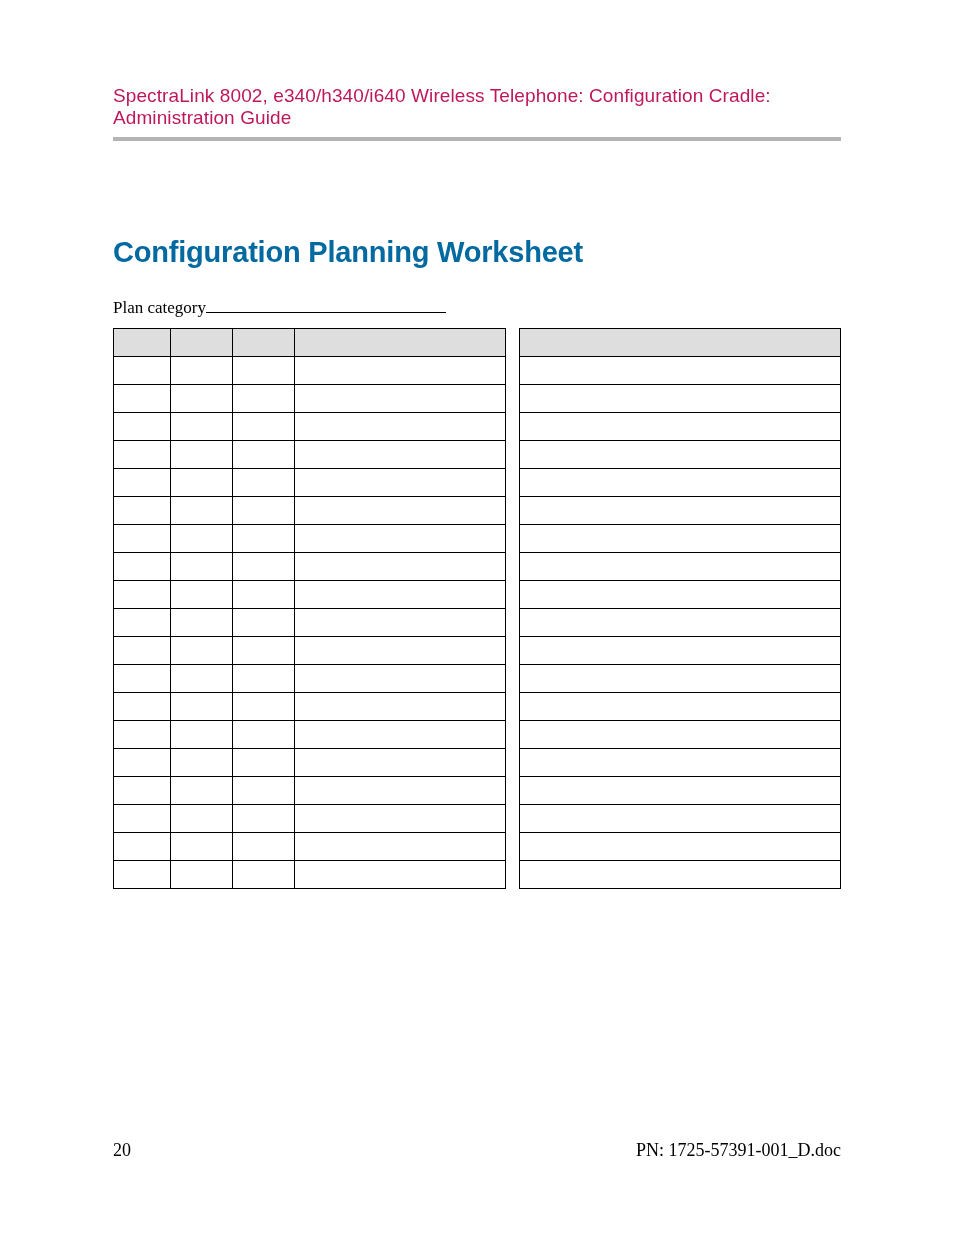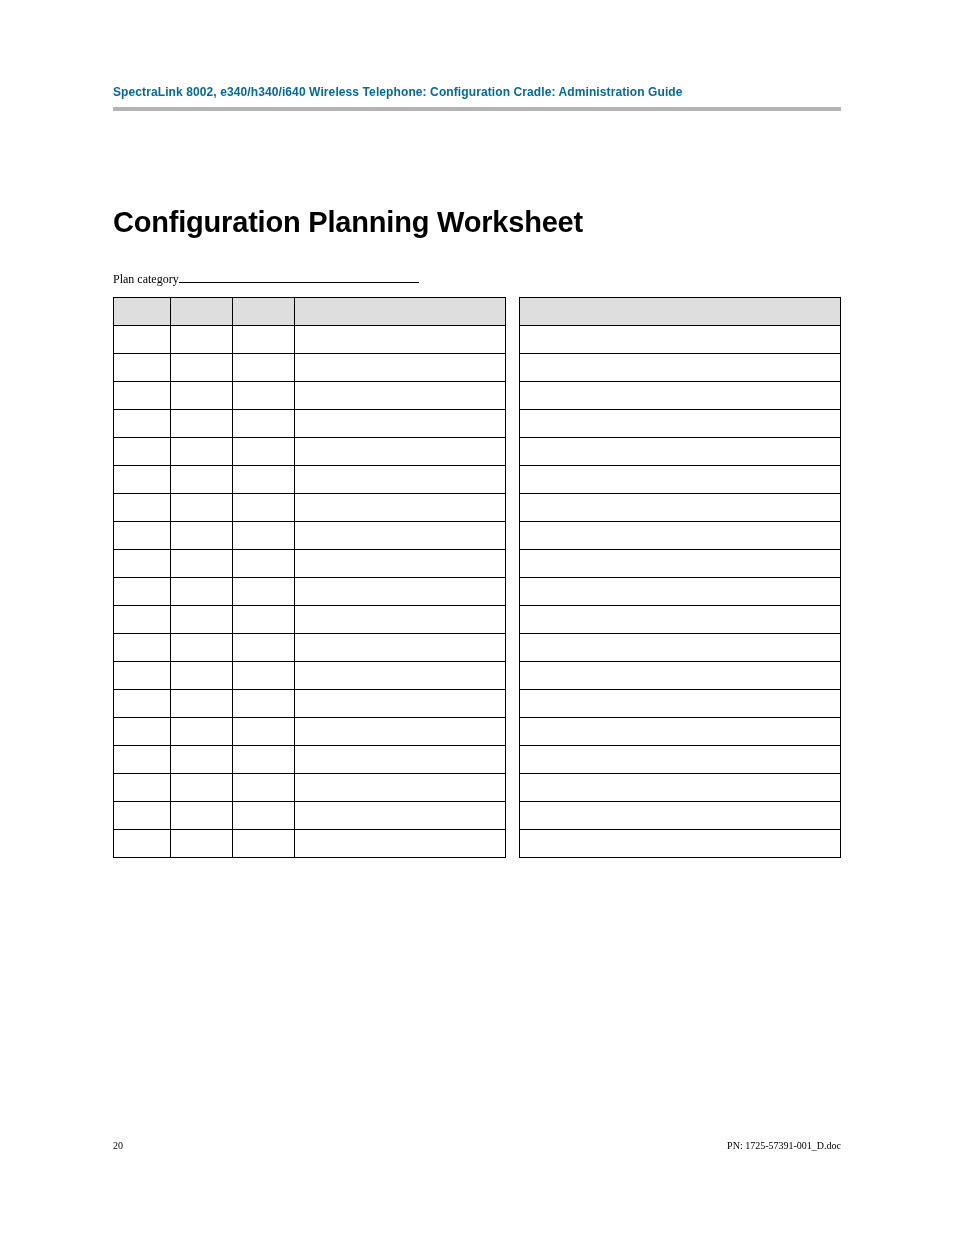--- a/index.html
+++ b/index.html
@@ -18,11 +18,10 @@
     .running-header {
       font-family: "Arial Narrow", Arial, sans-serif;
       font-stretch: condensed;
-      font-size: 12px;
+      font-size: 19px;
       letter-spacing: 0.1px;
-      color: #0369a1;
+      color: #be185d;
       padding-bottom: 6px;
-      font-weight: bold;
     }
     .rule {
       height: 4px;

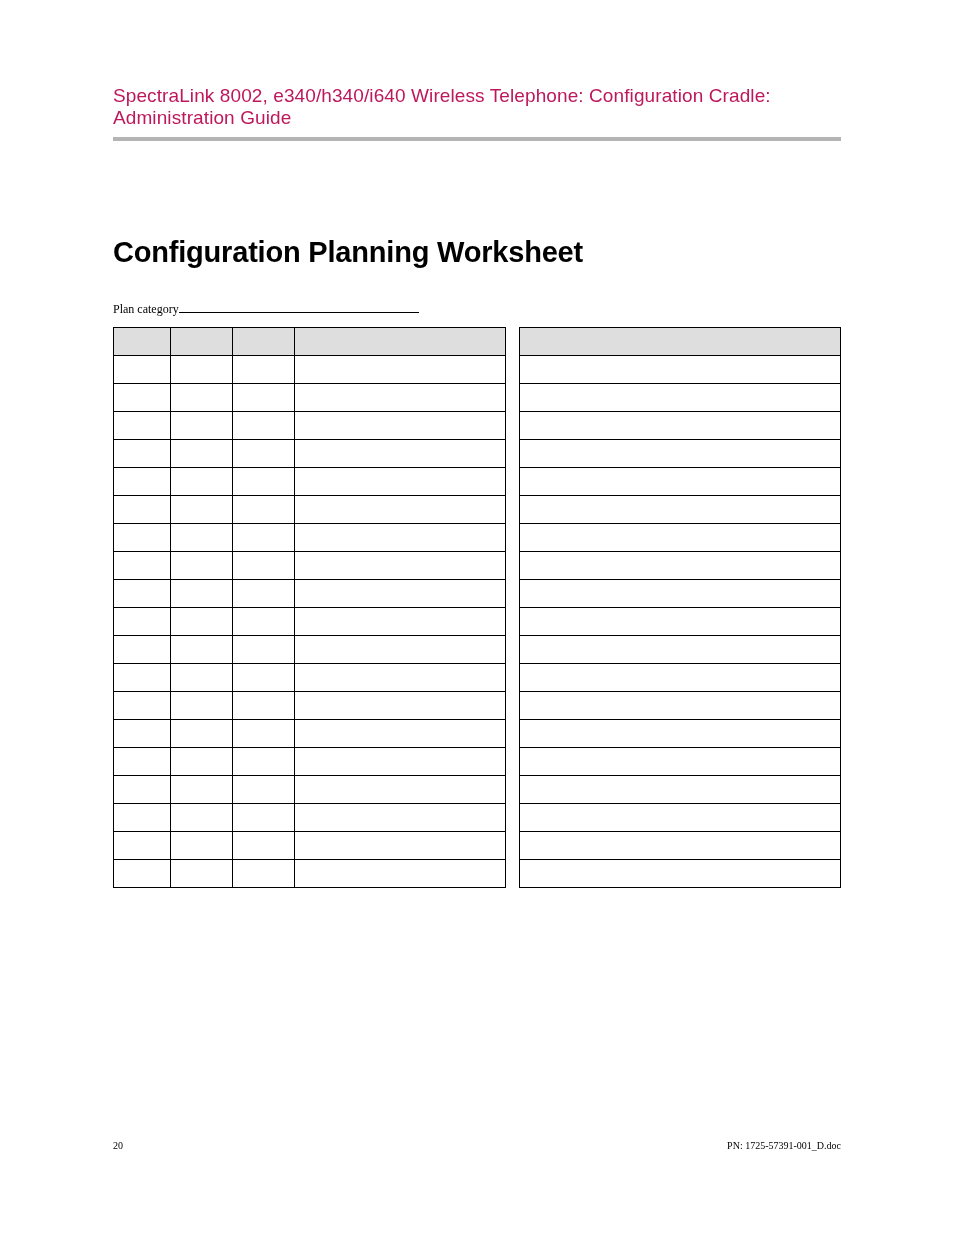--- a/index.html
+++ b/index.html
@@ -32,7 +32,7 @@
       font-family: "Arial Narrow", Arial, sans-serif;
       font-stretch: condensed;
       font-weight: 700;
-      color: #000000;
+      color: #0369a1;
       font-size: 29px;
       letter-spacing: -0.2px;
       margin-top: 95px;

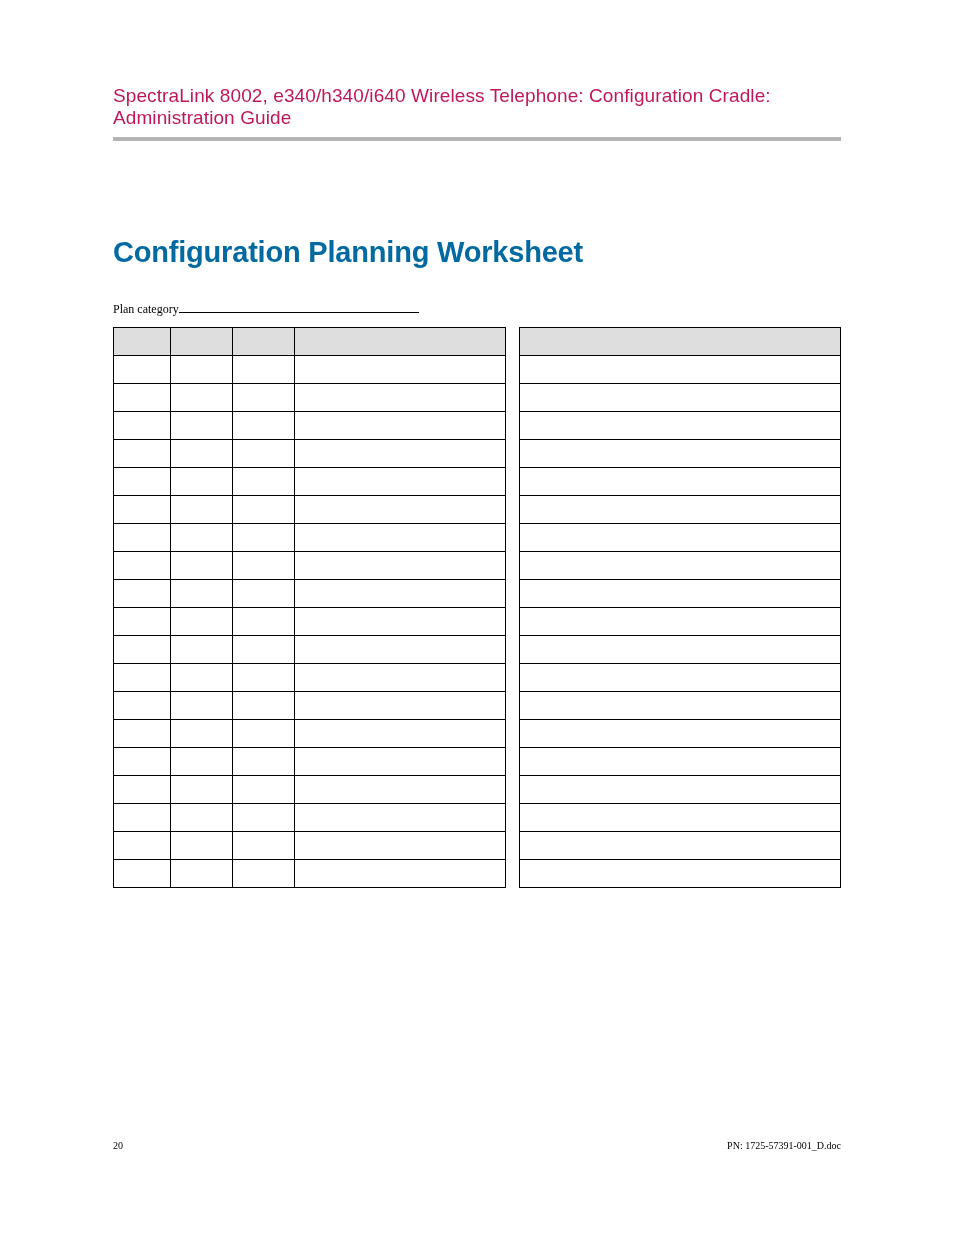--- a/index.html
+++ b/index.html
@@ -42,7 +42,7 @@
       display: flex;
       gap: 55px;
       font-family: Georgia, "Times New Roman", serif;
-      font-size: 12px;
+      font-size: 17px;
       margin-bottom: 10px;
     }
     .field {

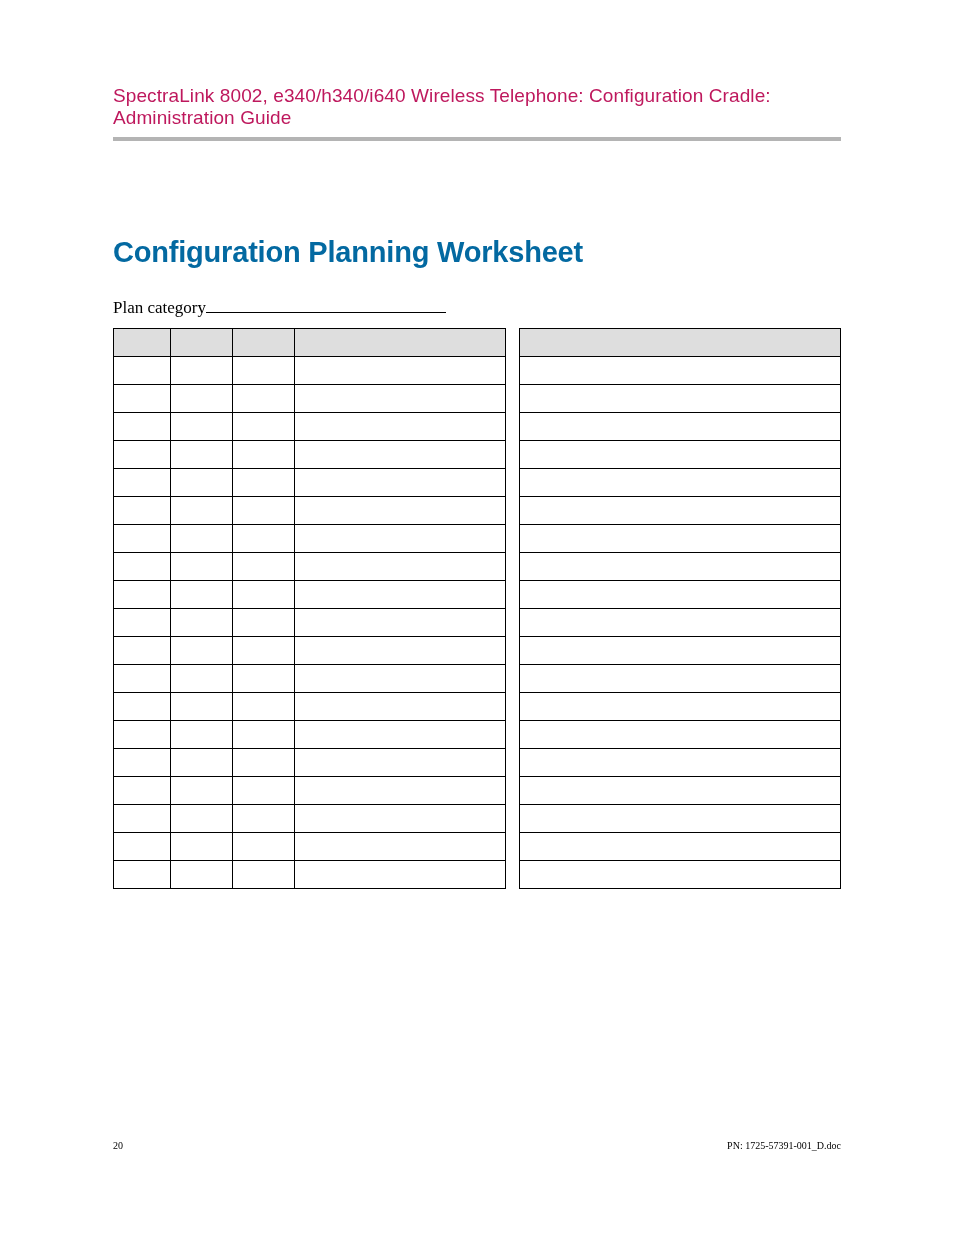--- a/index.html
+++ b/index.html
@@ -93,7 +93,7 @@
       display: flex;
       justify-content: space-between;
       font-family: Georgia, "Times New Roman", serif;
-      font-size: 10px;
+      font-size: 18px;
       gap: 16px;
     }
   </style>

